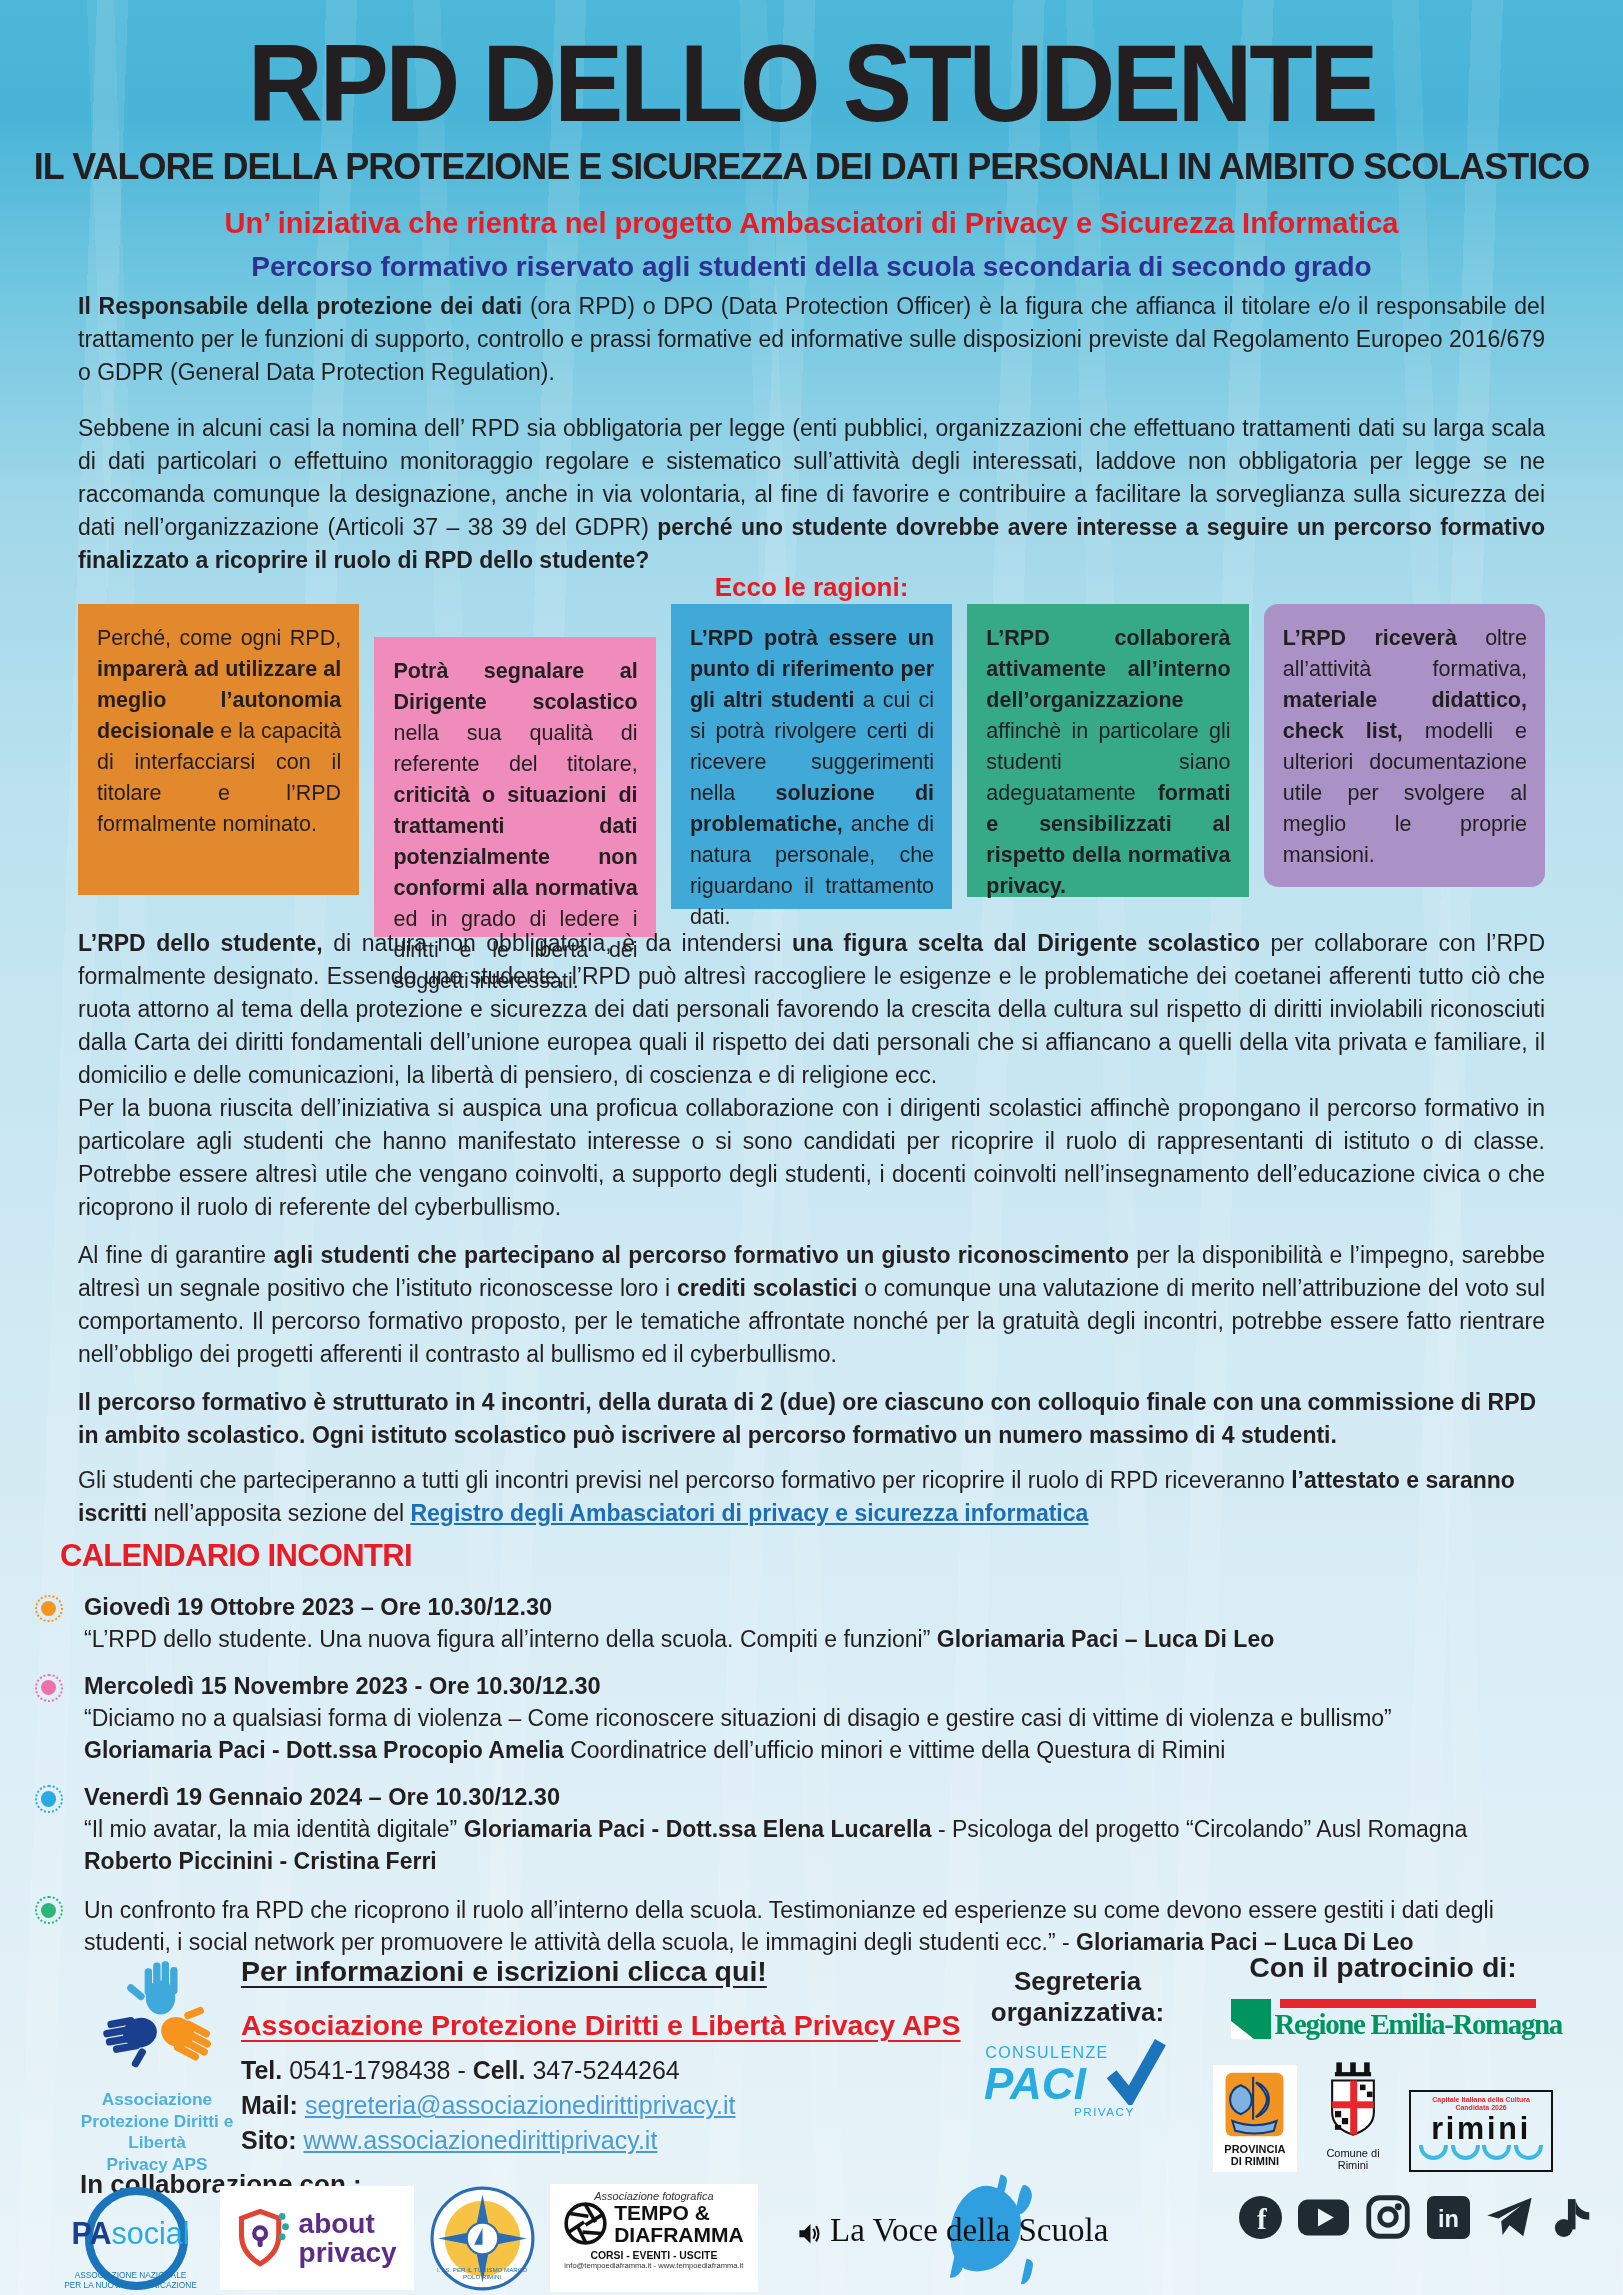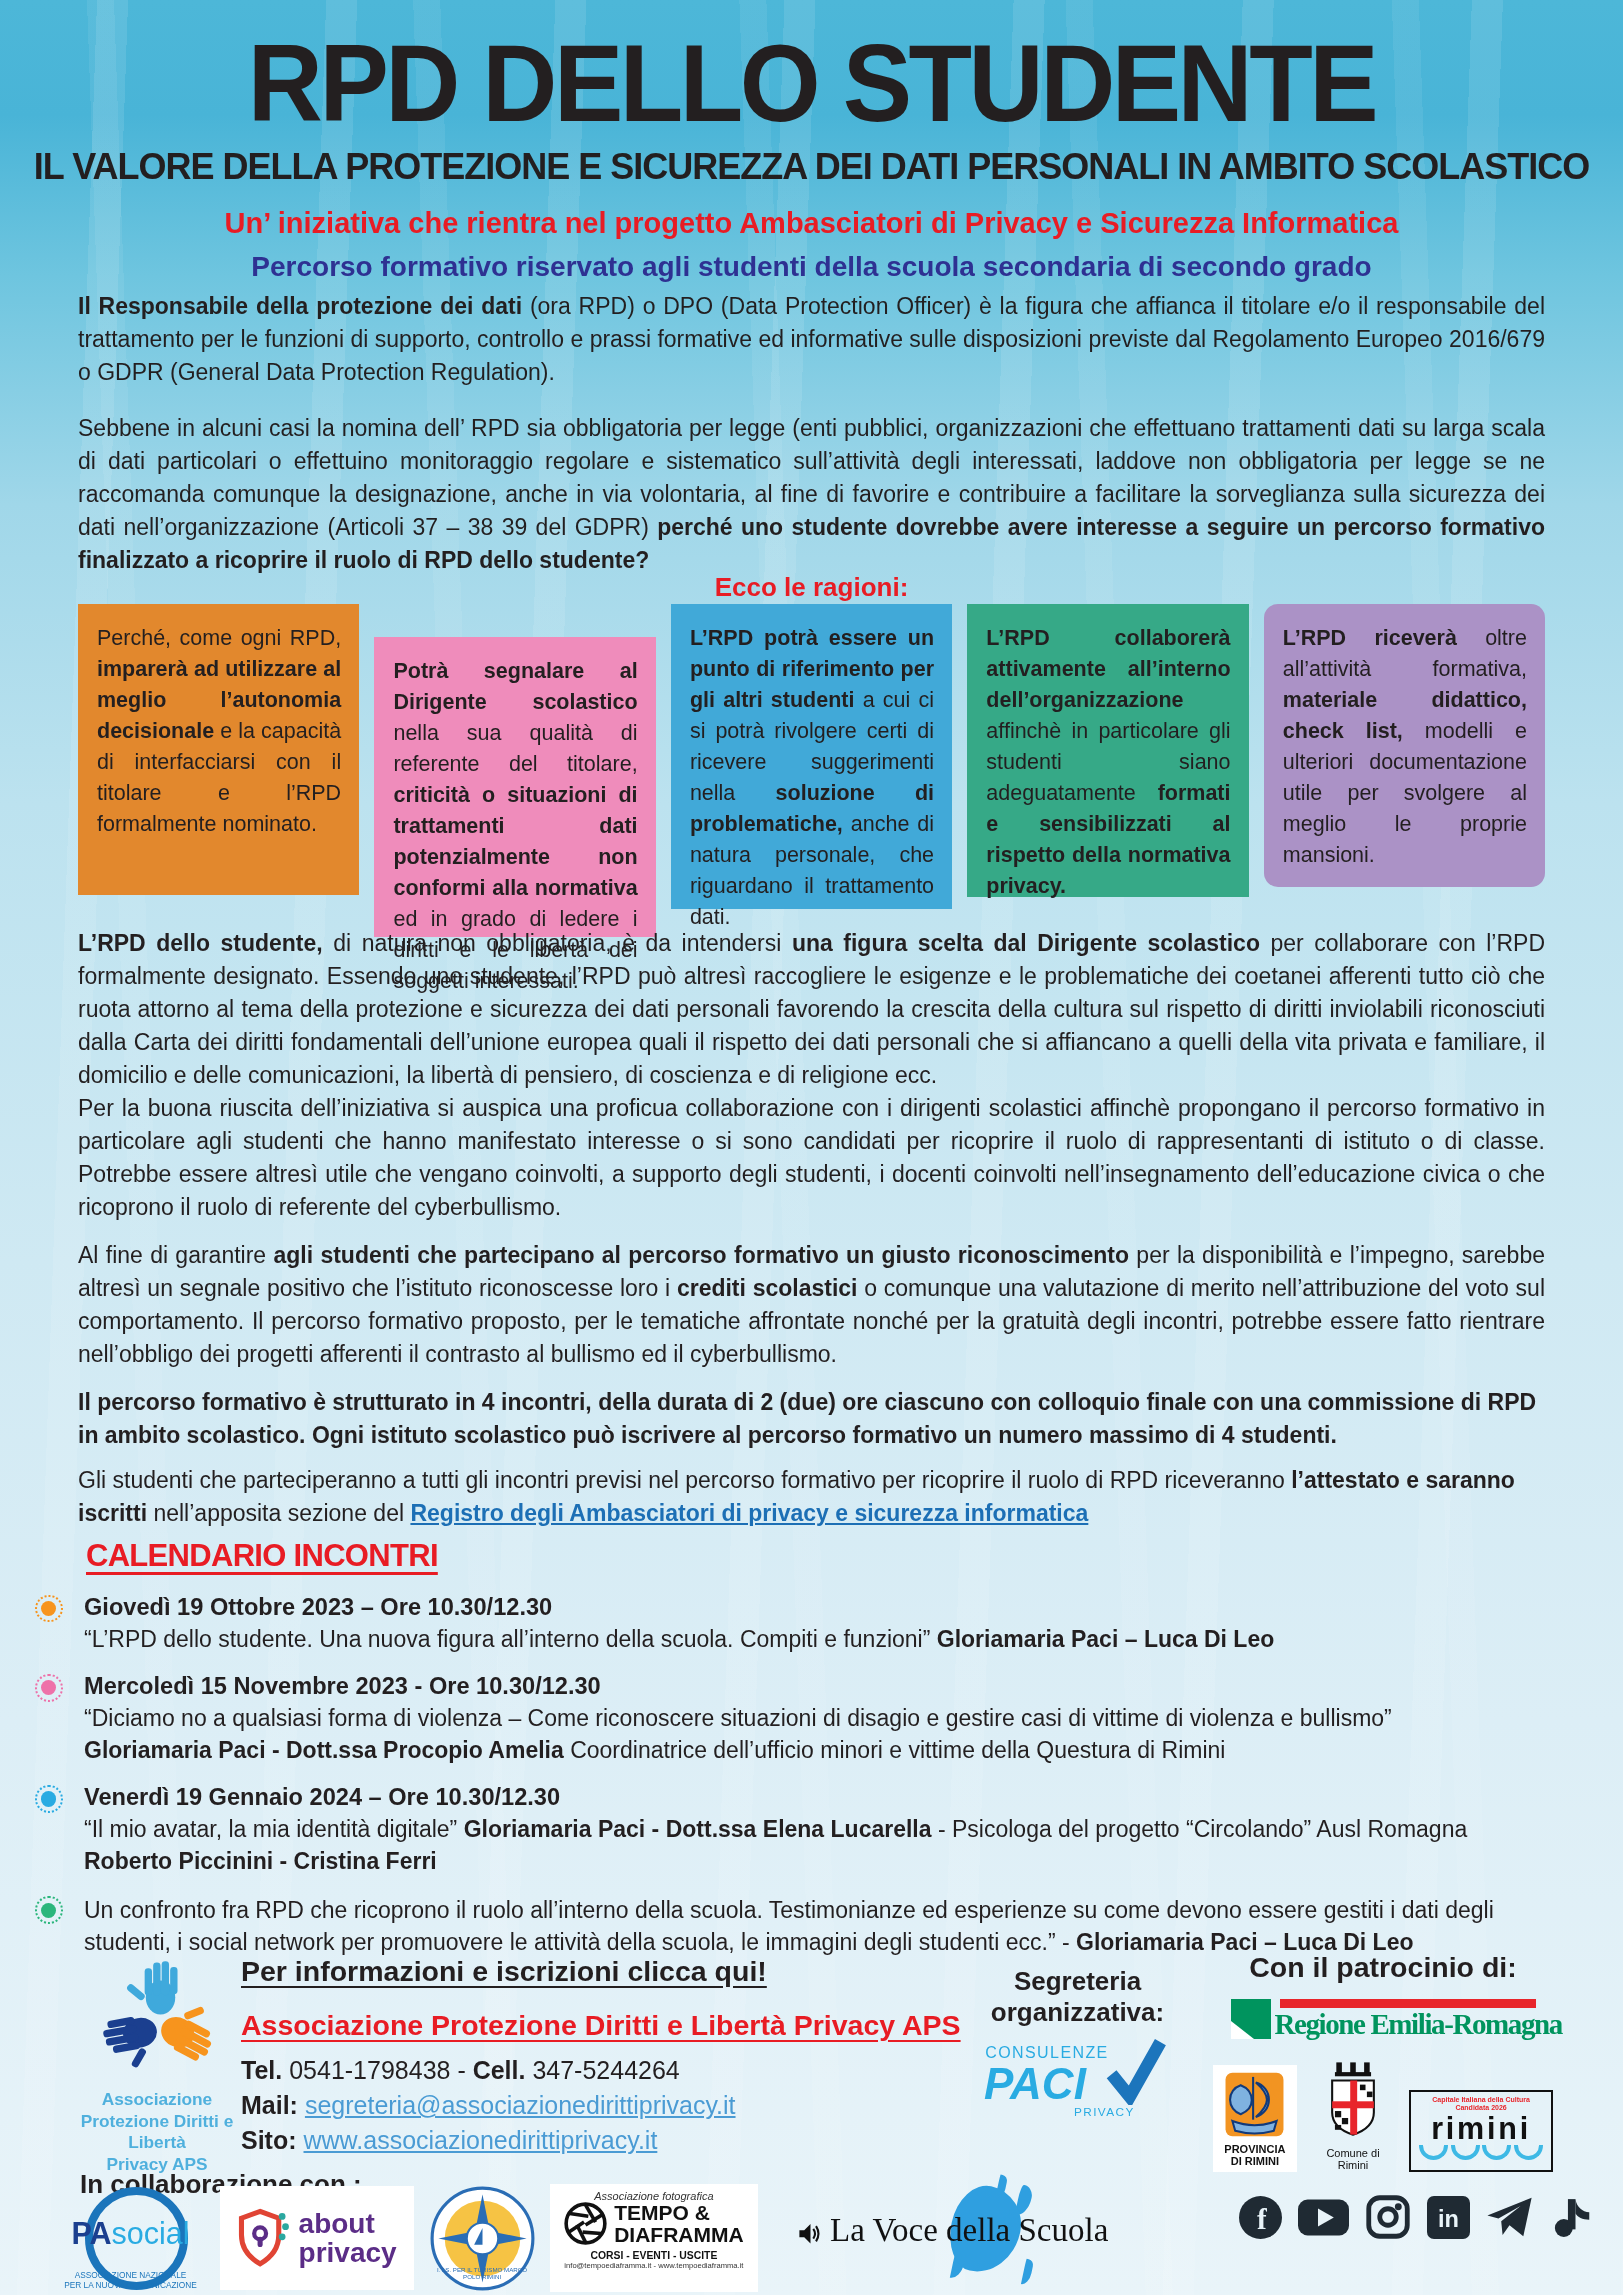--- a/index.html
+++ b/index.html
@@ -26,8 +26,8 @@
   .box:nth-child(1){height:291px;} .box:nth-child(2){height:300px;} .box:nth-child(3){height:305px;}
   .box:nth-child(4){height:293px;} .box:nth-child(5){height:283px;border-radius:14px;}
   .p3{top:927px;} .p4{top:1239px;} .p5{top:1386px;font-weight:bold;text-align:left;} .p6{top:1464px;text-align:left;}
-  .cal-h{top:1538px;left:86px;font-size:31px;font-weight:800;letter-spacing:-0.7px;
-    text-decoration:underline;text-decoration-thickness:2.8px;text-underline-offset:6.2px;}
+  .cal-h{top:1538px;left:60px;font-size:31px;font-weight:800;letter-spacing:-0.7px;
+    text-decoration-thickness:2.8px;text-underline-offset:6.2px;}
   .cal-list{top:1592px;left:35px;right:76px;}
   .cal-item{position:relative;padding-left:49px;margin-bottom:16.7px;}
   .cal-bullet{position:absolute;left:0;top:2.8px;width:23.6px;height:23.6px;border:2.1px dotted;border-radius:50%;

